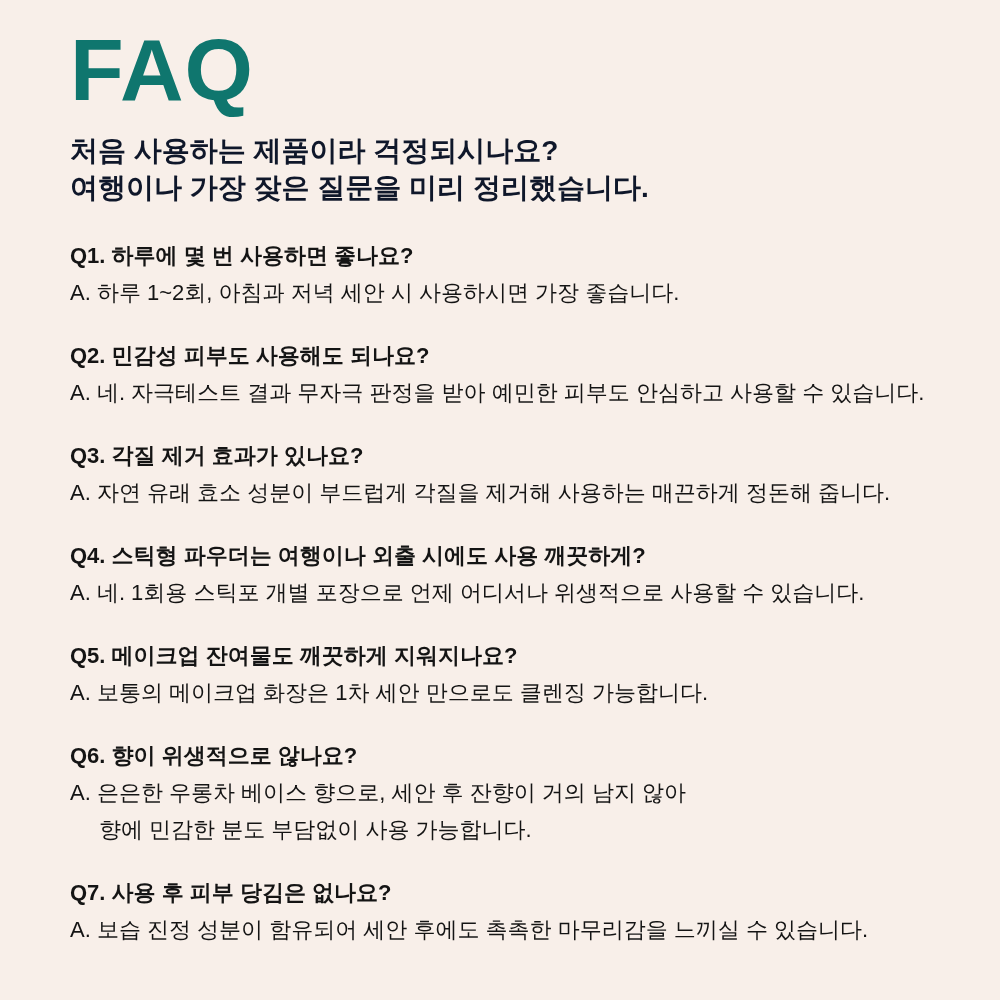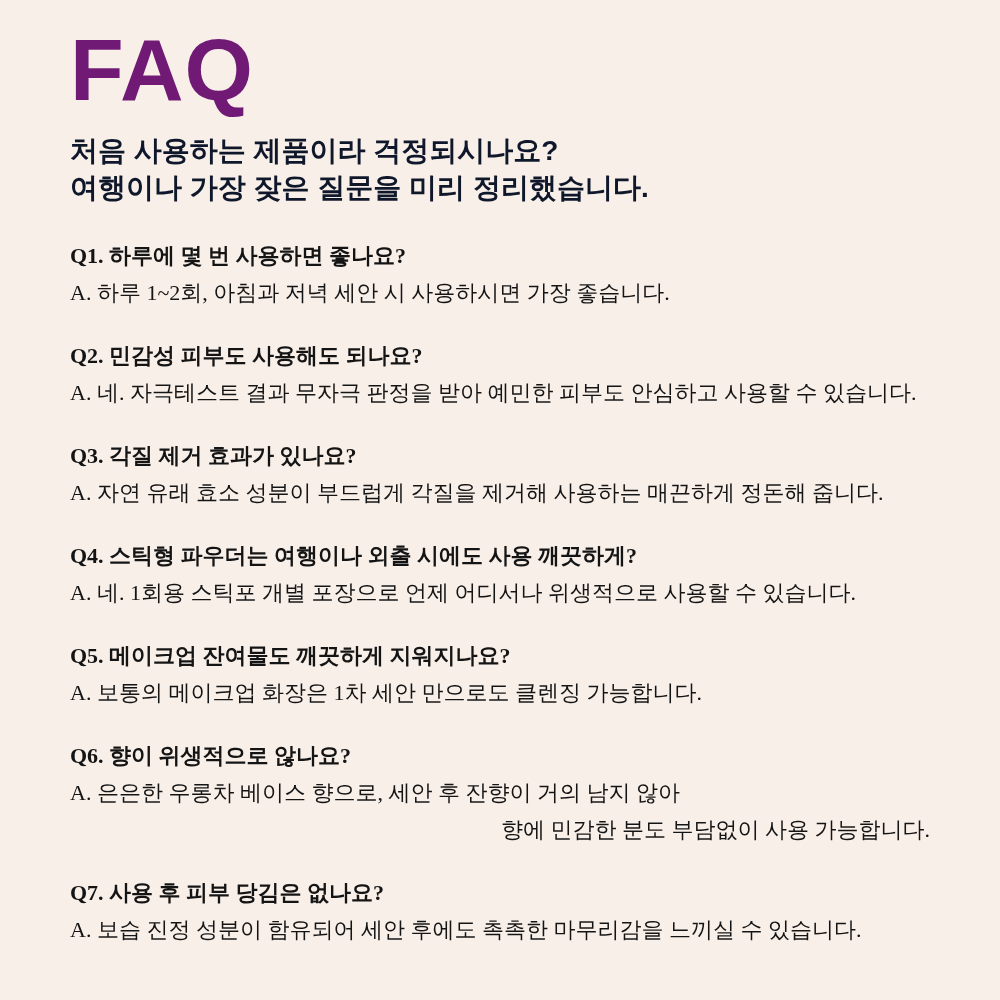--- a/index.html
+++ b/index.html
@@ -27,7 +27,7 @@
     line-height: 92px;
     font-weight: 800;
     letter-spacing: 1px;
-    color: #701a75;
+    color: #0f766e;
   }
   .subtitle {
     margin-top: 16px;

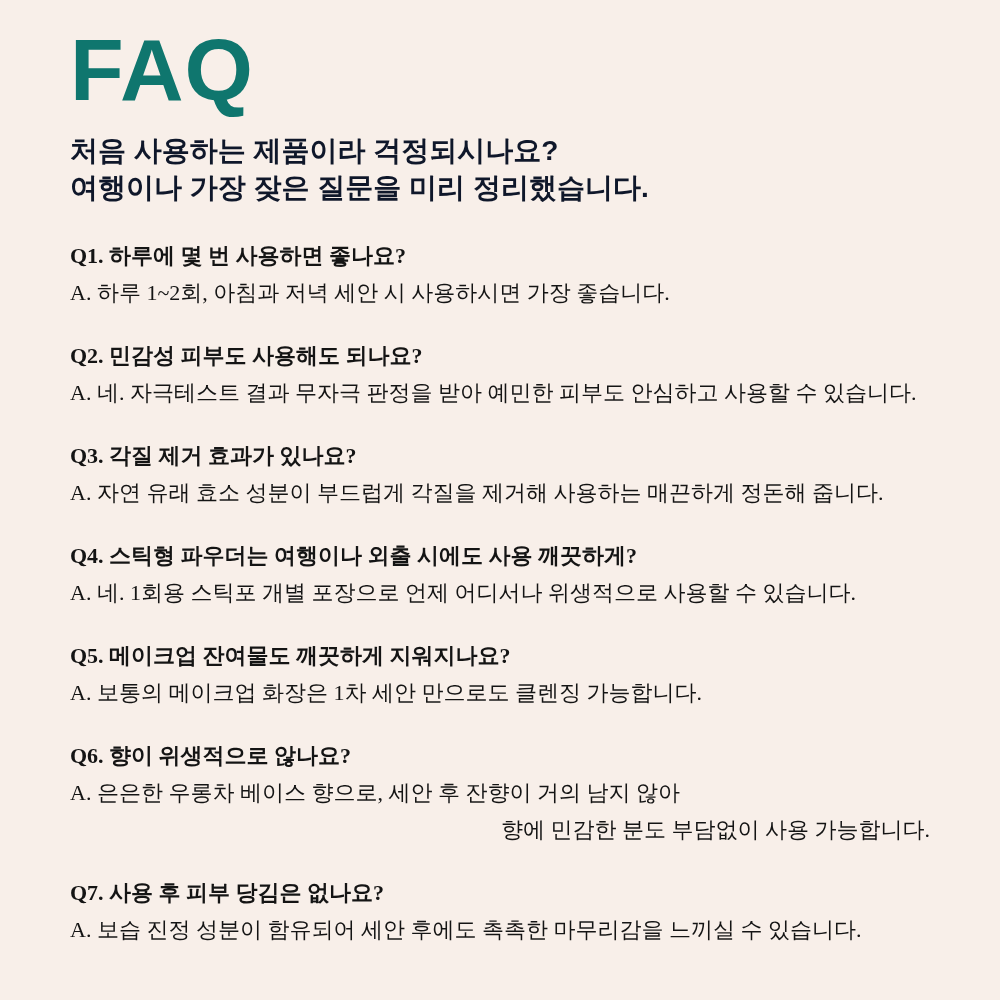--- a/index.html
+++ b/index.html
@@ -43,7 +43,6 @@
     margin-bottom: 26px;
     font-size: 22px;
     line-height: 37px;
-    font-family: Liberation Serif, serif;
   }
   .faq-question {
     font-weight: 700;

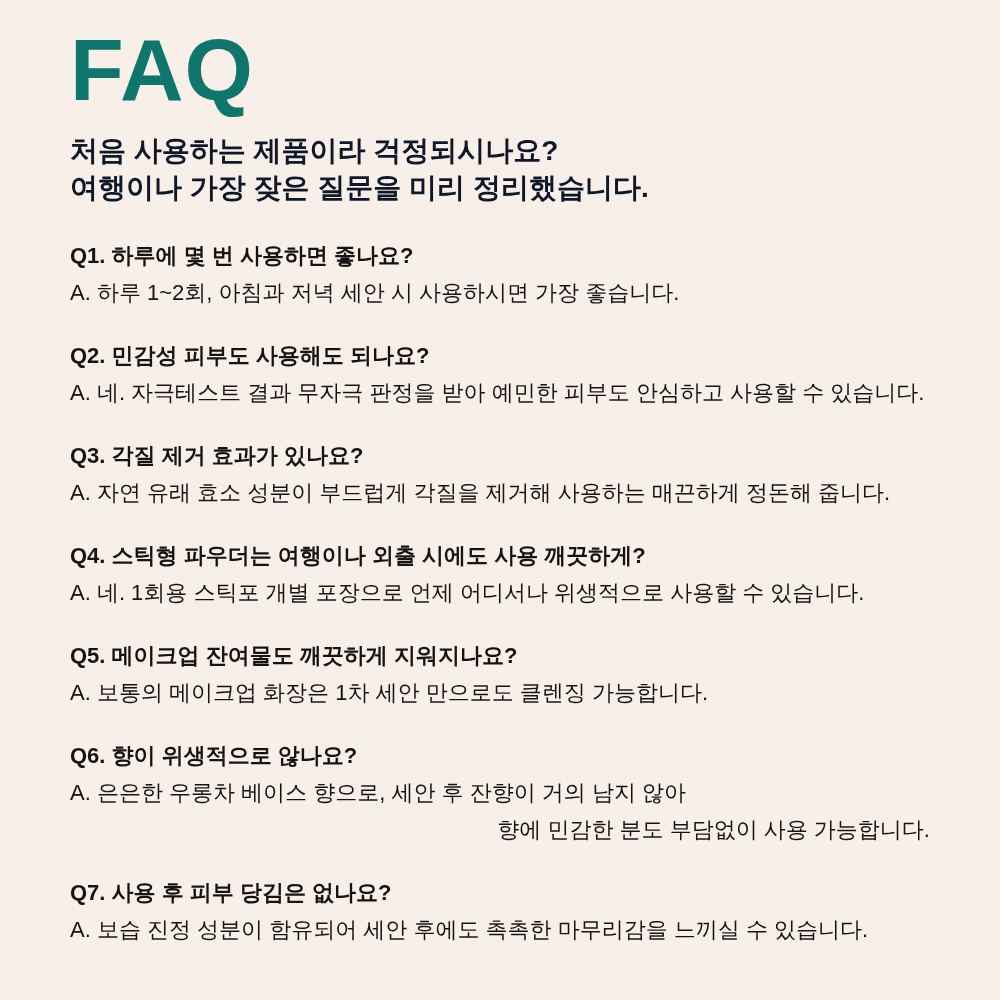--- a/index.html
+++ b/index.html
@@ -52,7 +52,6 @@
   }
   .faq-answer-line.cont {
     padding-left: 29px; 
-    text-align: right;
   }
 </style>
 </head>

